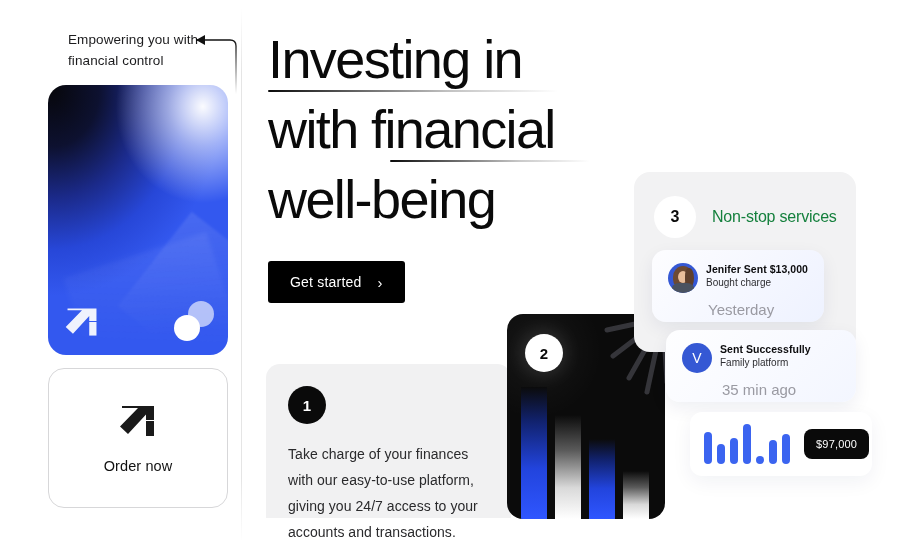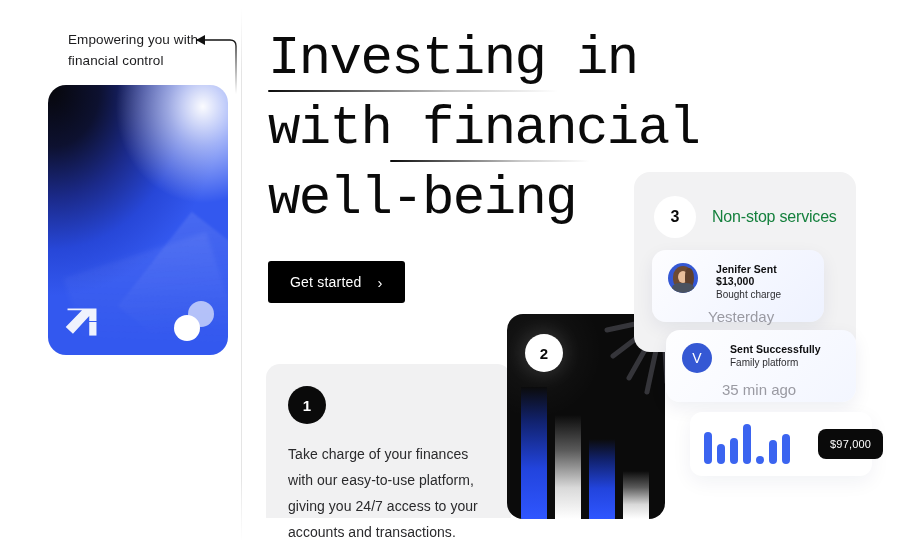--- a/index.html
+++ b/index.html
@@ -65,7 +65,7 @@
   .hl-line { position: relative; display: block; }
   .hl-line span.txt {
     display: block; font-size: 54px; line-height: 74px; letter-spacing: -1.6px;
-    color: #0a0a0a; font-weight: 400; white-space: nowrap; font-family: Liberation Mono, monospace;
+    color: #0a0a0a; font-weight: 400; white-space: nowrap;
   }
   .hl-rule { display: block; height: 2px; margin-top: -6px; border-radius: 2px; }
   .r1 { width: 290px; background: linear-gradient(90deg, #0a0a0a 0%, rgba(10,10,10,.25) 62%, rgba(10,10,10,0) 100%); }

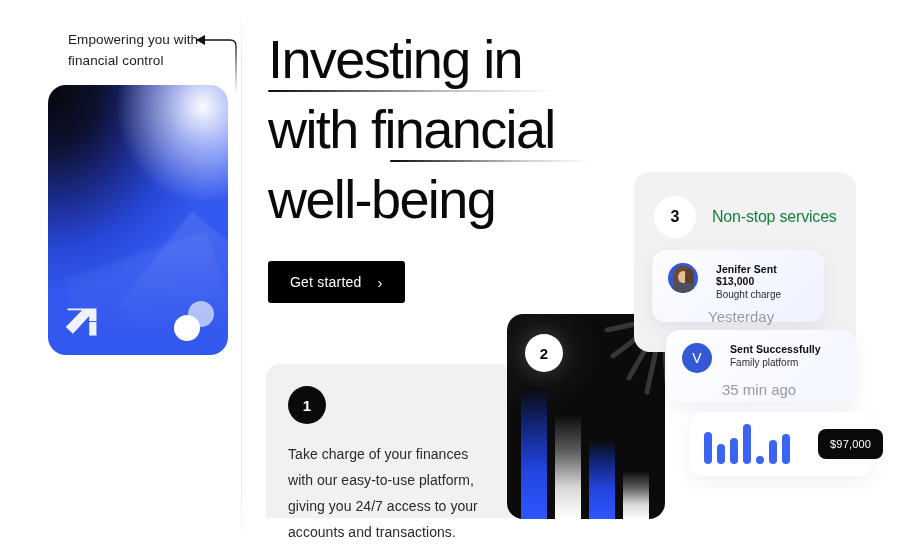--- a/index.html
+++ b/index.html
@@ -133,7 +133,7 @@
     background: linear-gradient(135deg, #fdfdff 0%, #eef2ff 100%); }
   .notif.n2 { left: 666px; top: 330px; width: 190px; height: 72px;
     background: linear-gradient(135deg, #fefeff 0%, #f3f6ff 100%); }
-  .notif .row { display: flex; align-items: flex-start; gap: 18px; }
+  .notif .row { display: flex; align-items: flex-start; gap: 8px; }
   .avatar-img {
     width: 30px; height: 30px; border-radius: 50%; overflow: hidden; flex: 0 0 auto;
     background: #3558d4; position: relative;

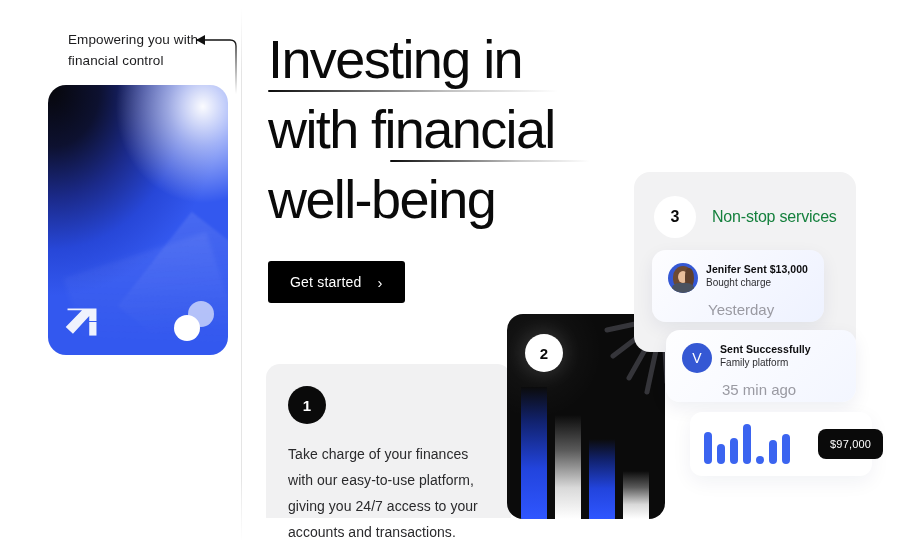--- a/index.html
+++ b/index.html
@@ -153,7 +153,7 @@
   .chart-card {
     position: absolute; left: 690px; top: 412px; width: 182px; height: 64px;
     background: #fff; border-radius: 12px; box-shadow: 0 6px 20px rgba(20,30,80,.06);
-    display: flex; align-items: center; gap: 28px; padding: 0 14px;
+    display: flex; align-items: center; gap: 14px; padding: 0 14px;
   }
   .mini-bars { display: flex; align-items: flex-end; gap: 5px; height: 40px; }
   .mini-bar { width: 8px; border-radius: 5px; background: #3b64f0; }

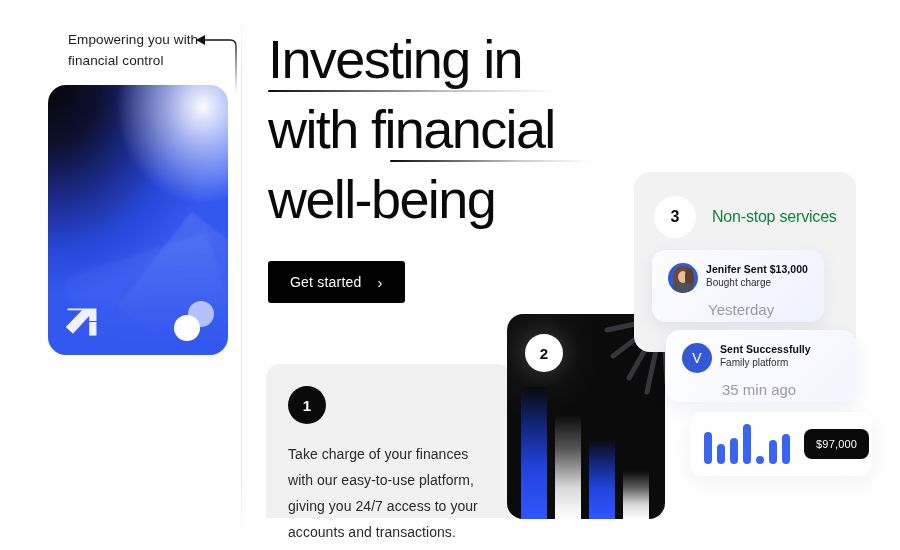--- a/index.html
+++ b/index.html
@@ -195,6 +195,13 @@
     </div>
   </div>
 
+  <div class="order-card">
+    <svg class="order-logo" viewBox="0 0 44 42">
+      <path d="M6 4 H38 V18 H30 V12.5 L12 32 L4 24.5 L22 6 H6 Z" fill="#1a1a1a"></path>
+      <path d="M30 19 H38 V34 H30 Z" fill="#1a1a1a"></path>
+    </svg>
+    <div class="order-label">Order now</div>
+  </div>
 
   <div class="headline">
     <div class="hl-line">

